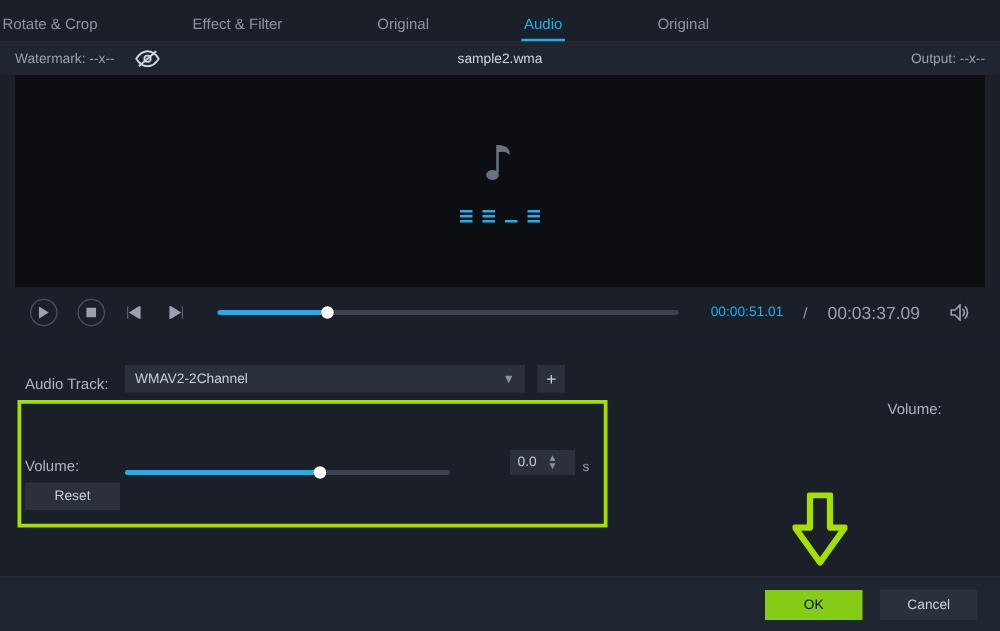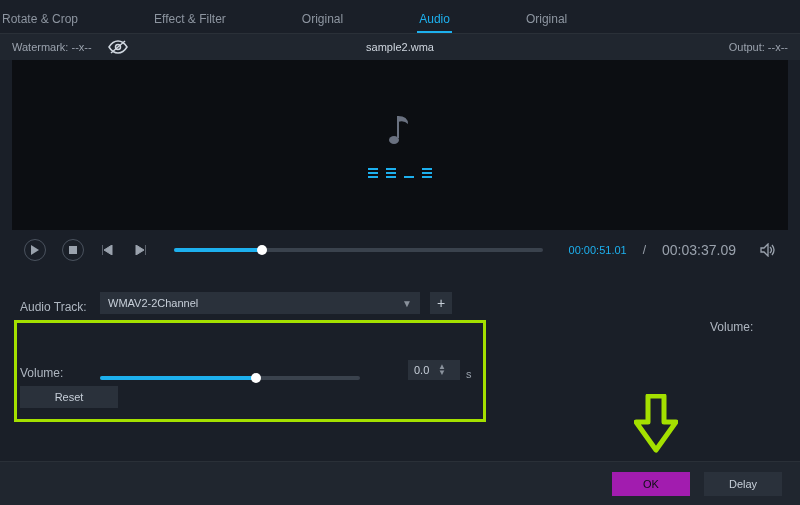--- a/index.html
+++ b/index.html
@@ -145,7 +145,7 @@
   .unit { color:#9aa2ad; font-size:11px; margin-left:-4px; }
   .resetbtn {
     margin-top: 6px;
-    width: 98px; height: 22px;
+    width: 76px; height: 22px;
     background:#2a313b; color:#c7cfd9;
     display:flex; align-items:center; justify-content:center;
     cursor:pointer; font-size:11px;

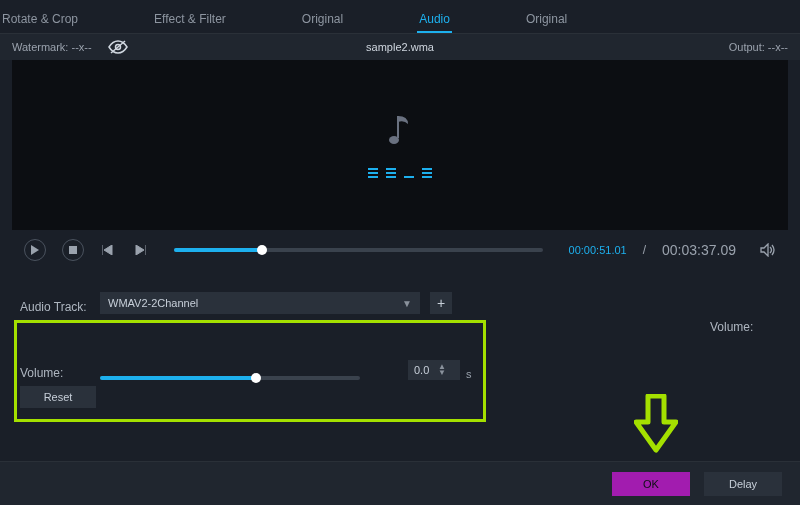--- a/index.html
+++ b/index.html
@@ -174,7 +174,7 @@
     display:flex; align-items:center; justify-content:center;
     font-size: 11px; cursor:pointer;
   }
-  .btn-ok { background:#a21caf; color:#0d1014; }
+  .btn-ok { background:#84cc16; color:#0d1014; }
   .btn-cancel { background:#2a313b; color:#c7cfd9; }
   
   .arrow-annot {

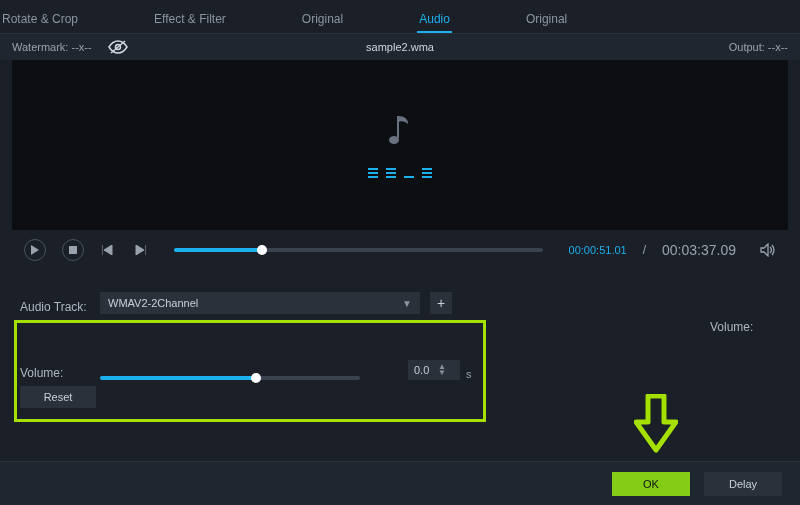--- a/index.html
+++ b/index.html
@@ -331,7 +331,7 @@
 
 <div class="footer">
   <div class="btn btn-ok">OK</div>
-  <div class="btn btn-cancel">Delay</div>
+  <div class="btn btn-cancel">Cancel</div>
 </div>
 
 </body></html>

